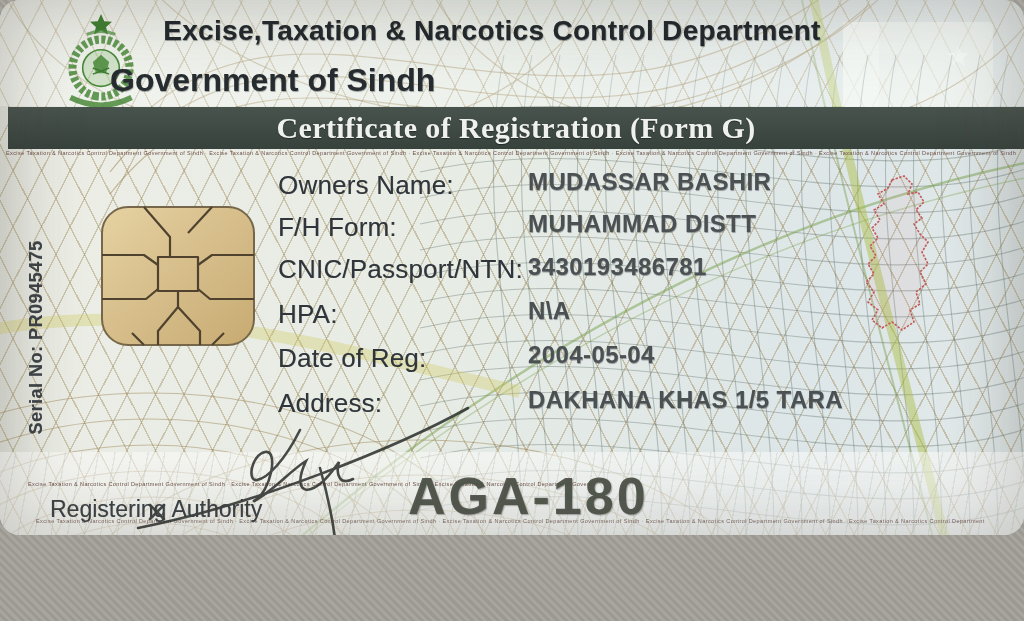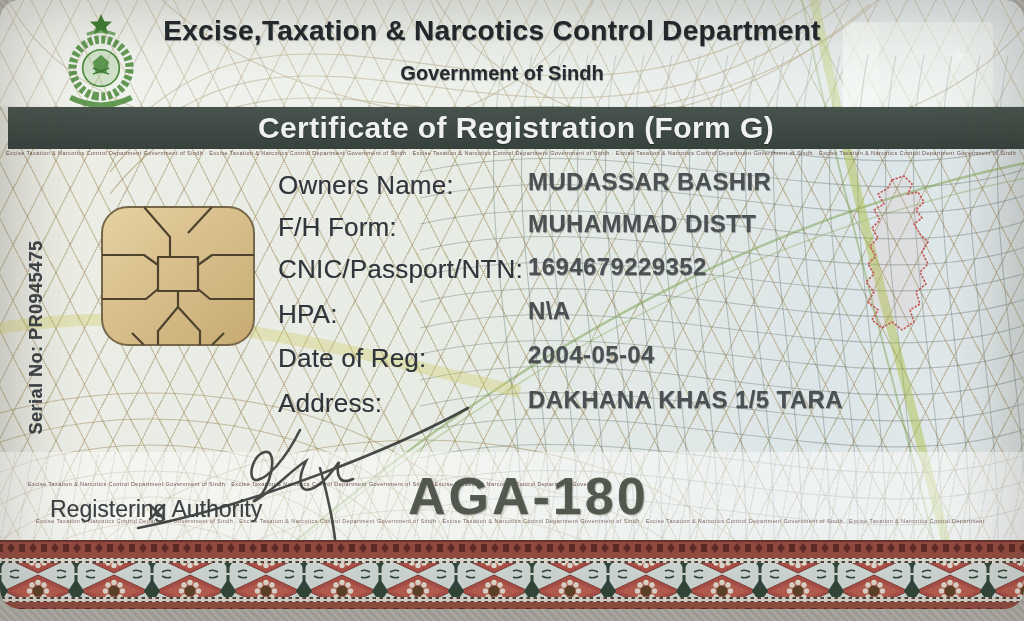--- a/index.html
+++ b/index.html
@@ -9,7 +9,7 @@
     font-family:"Liberation Sans", sans-serif;
   }
   .card{
-    position:relative;width:1024px;height:609px;border-radius:20px;overflow:hidden;
+    position:relative;width:1024px;height:535px;border-radius:20px;overflow:hidden;
     background:linear-gradient(105deg,#edeee6 0%,#e7ece5 45%,#dde6e8 78%,#e3eaea 100%);
     box-shadow:inset 0 0 70px rgba(60,60,50,.22);
   }

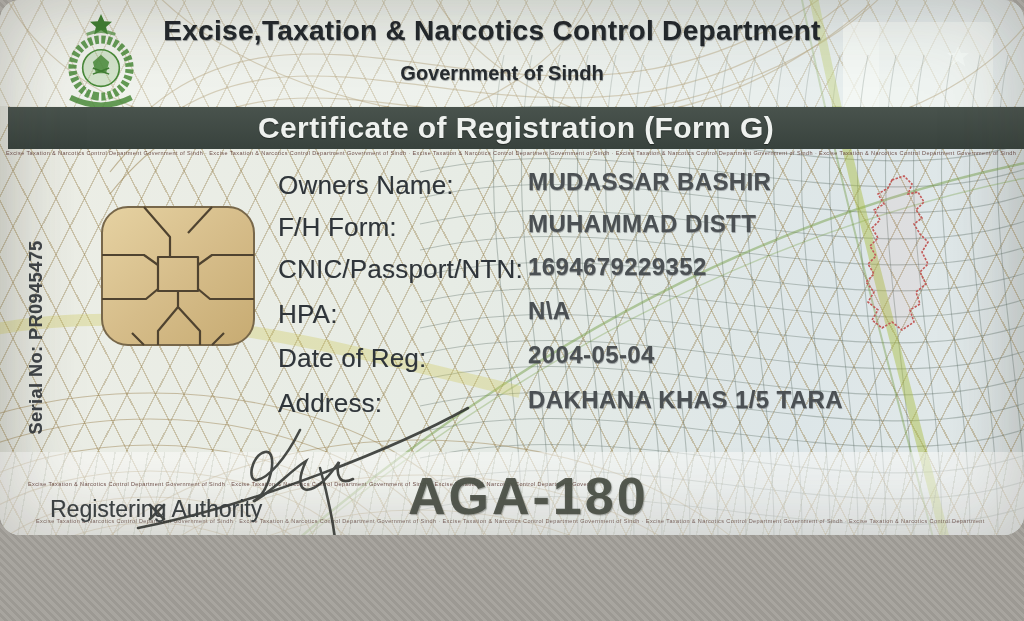--- a/index.html
+++ b/index.html
@@ -29,8 +29,8 @@
   .hdr1{position:absolute;left:110px;right:150px;top:15px;text-align:center;
     font-size:28px;font-weight:700;color:#23282c;letter-spacing:.3px;
     text-shadow:.6px .6px .8px rgba(35,40,44,.45);}
-  .hdr2{position:absolute;left:110px;right:130px;top:62px;text-align:center;
-    font-size:20px;font-weight:700;color:#272c30;text-shadow:.6px .6px .8px rgba(35,40,44,.4);}
+  .hdr2{position:absolute;left:110px;right:130px;top:62px;text-align:left;
+    font-size:32px;font-weight:700;color:#272c30;text-shadow:.6px .6px .8px rgba(35,40,44,.4);}
   .banner{position:absolute;left:8px;right:0;top:107px;height:42px;
     background:linear-gradient(#49534d,#38423d);}
   .banner span{display:block;text-align:center;line-height:42px;font-size:30px;font-weight:700;

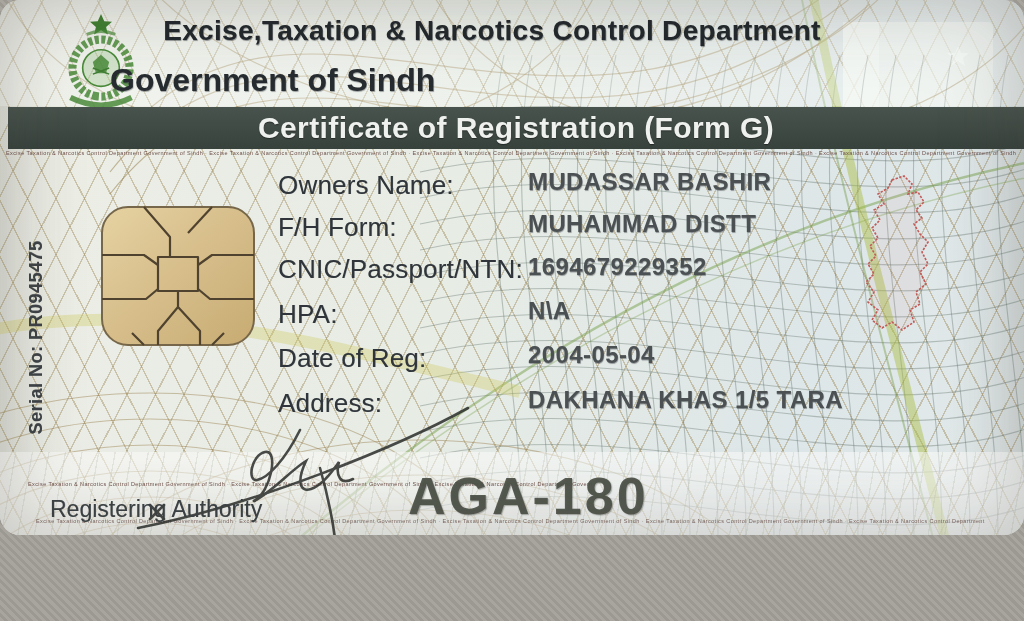--- a/index.html
+++ b/index.html
@@ -32,7 +32,7 @@
   .hdr2{position:absolute;left:110px;right:130px;top:62px;text-align:left;
     font-size:32px;font-weight:700;color:#272c30;text-shadow:.6px .6px .8px rgba(35,40,44,.4);}
   .banner{position:absolute;left:8px;right:0;top:107px;height:42px;
-    background:linear-gradient(#49534d,#38423d);}
+    background:linear-gradient(#49534d,#38423d);font-family:Liberation Serif, serif;}
   .banner span{display:block;text-align:center;line-height:42px;font-size:30px;font-weight:700;
     color:#eef1ee;letter-spacing:.4px;text-shadow:0 1px 1px rgba(0,0,0,.4);}
   .micro{position:absolute;height:8px;overflow:hidden;white-space:nowrap;

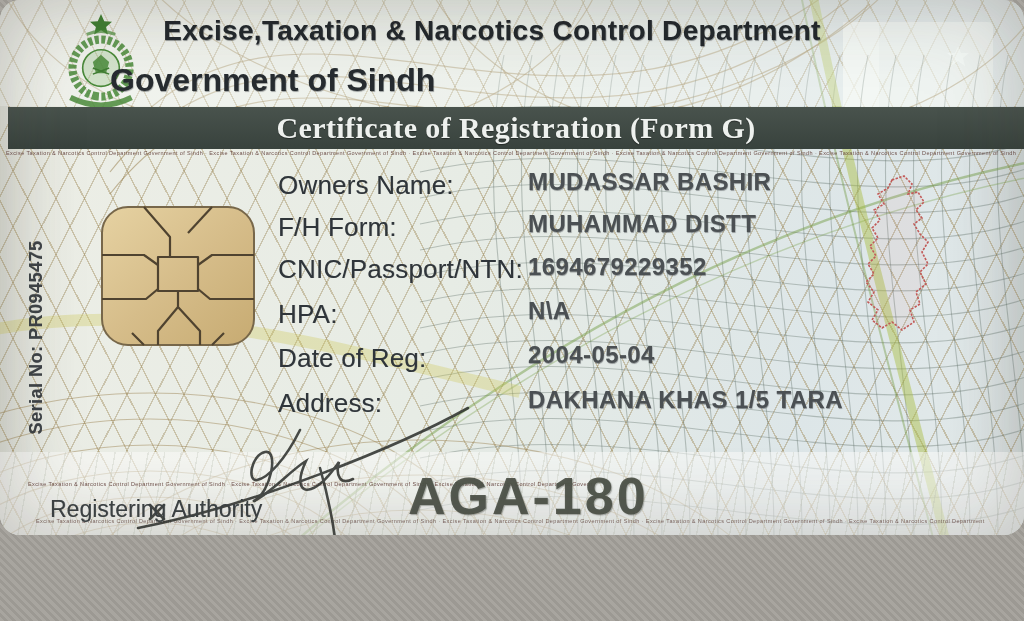--- a/index.html
+++ b/index.html
@@ -207,7 +207,7 @@
   <div class="fvalue" style="top:210px">MUHAMMAD DISTT</div>
 
   <div class="flabel" style="top:254px">CNIC/Passport/NTN:</div>
-  <div class="fvalue" style="top:253px">1694679229352</div>
+  <div class="fvalue" style="top:253px">3430193486781</div>
 
   <div class="flabel" style="top:299px">HPA:</div>
   <div class="fvalue" style="top:297px">N\A</div>

